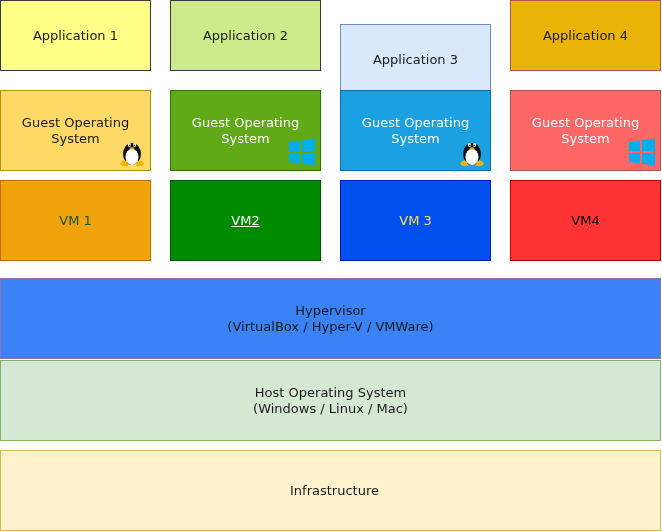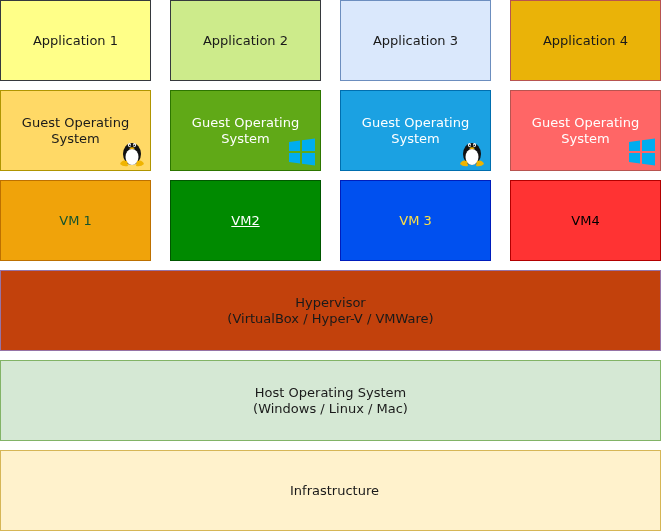--- a/index.html
+++ b/index.html
@@ -11,7 +11,7 @@
   .os-icon { position:absolute; right:3px; bottom:3px; width:30px; height:30px; }
   .col0 { left:0px; } .col1 { left:170px; } .col2 { left:340px; } .col3 { left:510px; }
   .w { width:151px; }
-  .r0 { top:0px; height:81px; } .r1 { top:90px; height:81px;justify-content:center; } .r2 { top:180px; height:81px; }
+  .r0 { top:0px; height:71px; } .r1 { top:90px; height:81px;justify-content:center; } .r2 { top:180px; height:81px; }
   .wide { left:0px; width:661px; height:81px; }
 </style>
 </head>

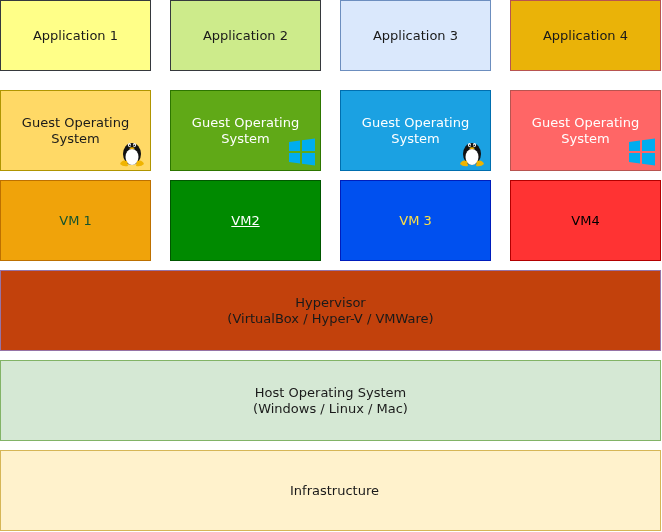--- a/index.html
+++ b/index.html
@@ -23,7 +23,7 @@
 <div class="box col1 w r0" style="background: rgb(205, 235, 139); border-color: rgb(54, 57, 61);">
     <span>Application 2</span>
   </div>
-<div class="box col2 w r0" style="background: rgb(218, 232, 252); border-color: rgb(108, 142, 191);">
+<div class="box col2 w r0" style="background: rgb(218, 232, 252); border-color: rgb(108, 142, 191); margin-top: 24px;">
     <span>Application 3</span>
   </div>
 <div class="box col3 w r0" style="background: #eab308; border-color: rgb(184, 84, 80);">

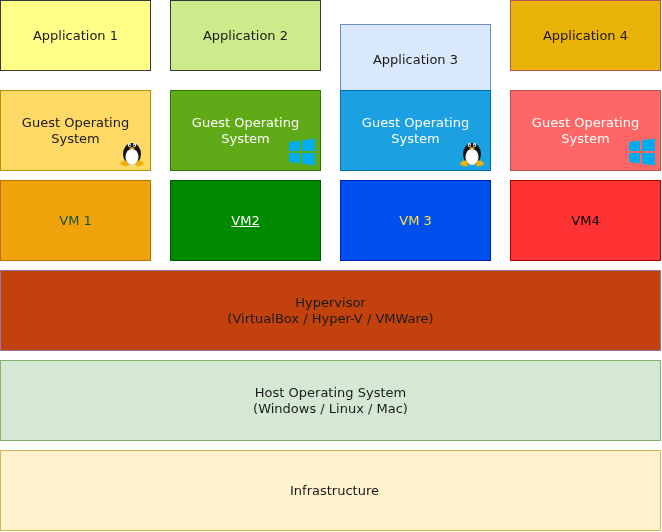--- a/index.html
+++ b/index.html
@@ -88,7 +88,7 @@
     <span>VM4</span>
   </div>
 
-<div class="box wide" style="top: 270px; background: #c2410c; border-color: rgb(150, 115, 166);">
+<div class="box wide" style="top: 278px; background: #3b82f6; border-color: rgb(150, 115, 166);">
   <span>Hypervisor</span>
   <span>(VirtualBox / Hyper-V / VMWare)</span>
 </div>

